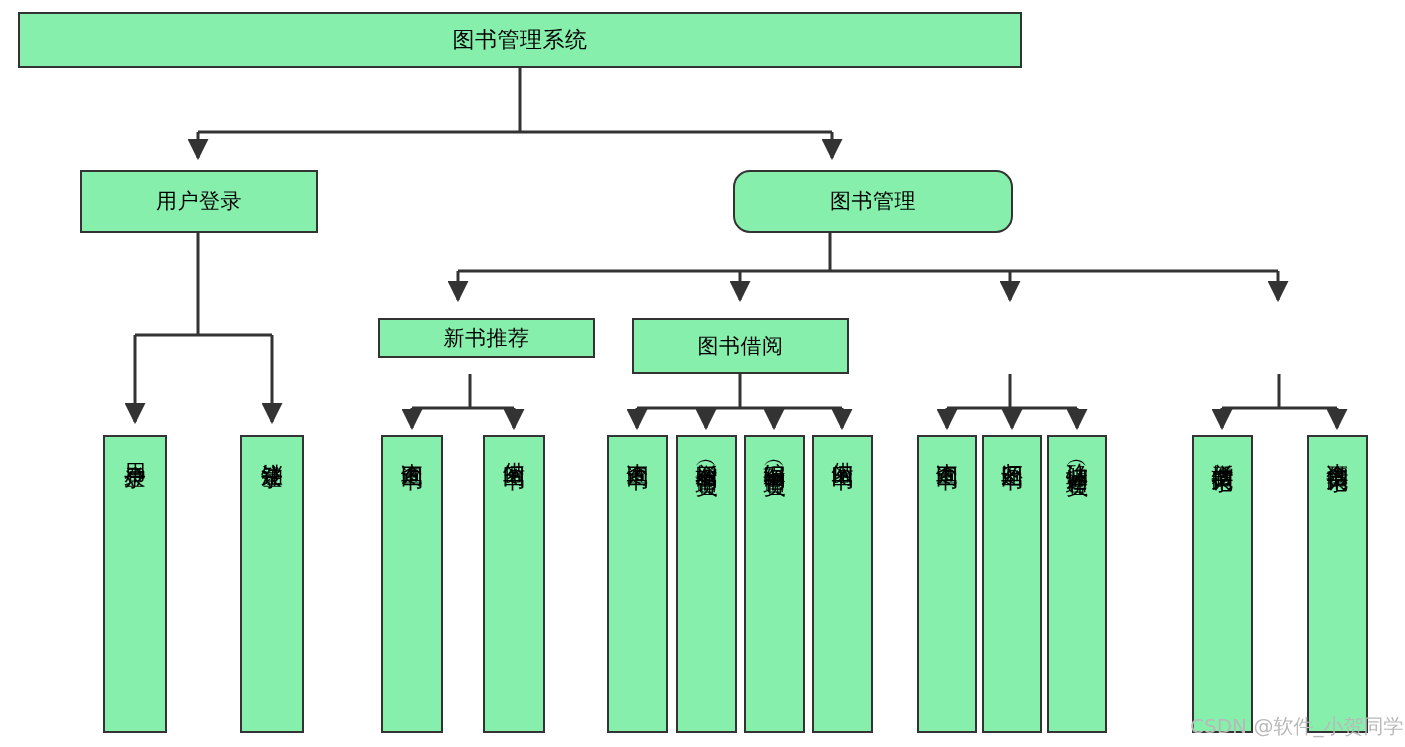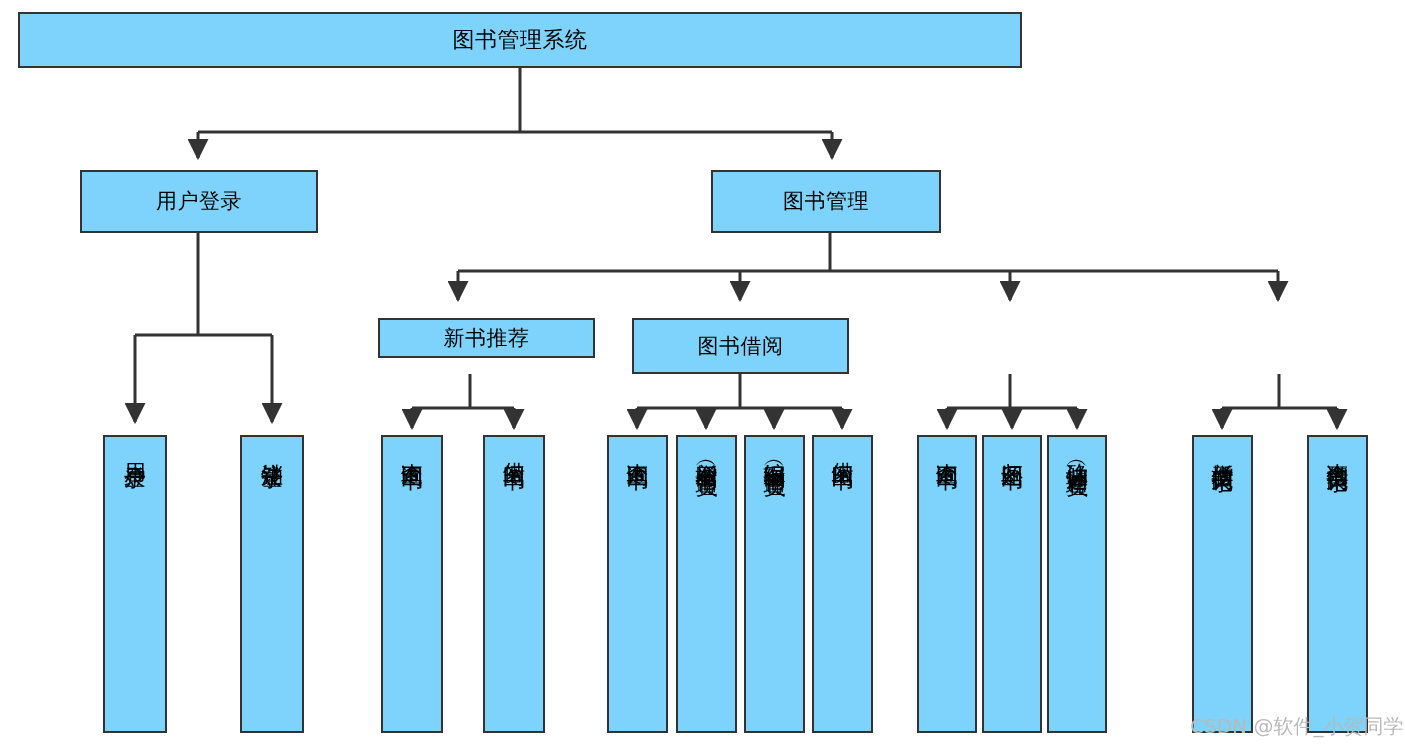--- a/index.html
+++ b/index.html
@@ -26,7 +26,7 @@
   .node {
     position: absolute;
     box-sizing: border-box;
-    background: #7dd3fc;
+    background: #86efac;
     border: 2px solid #333333;
     display: flex;
     align-items: center;

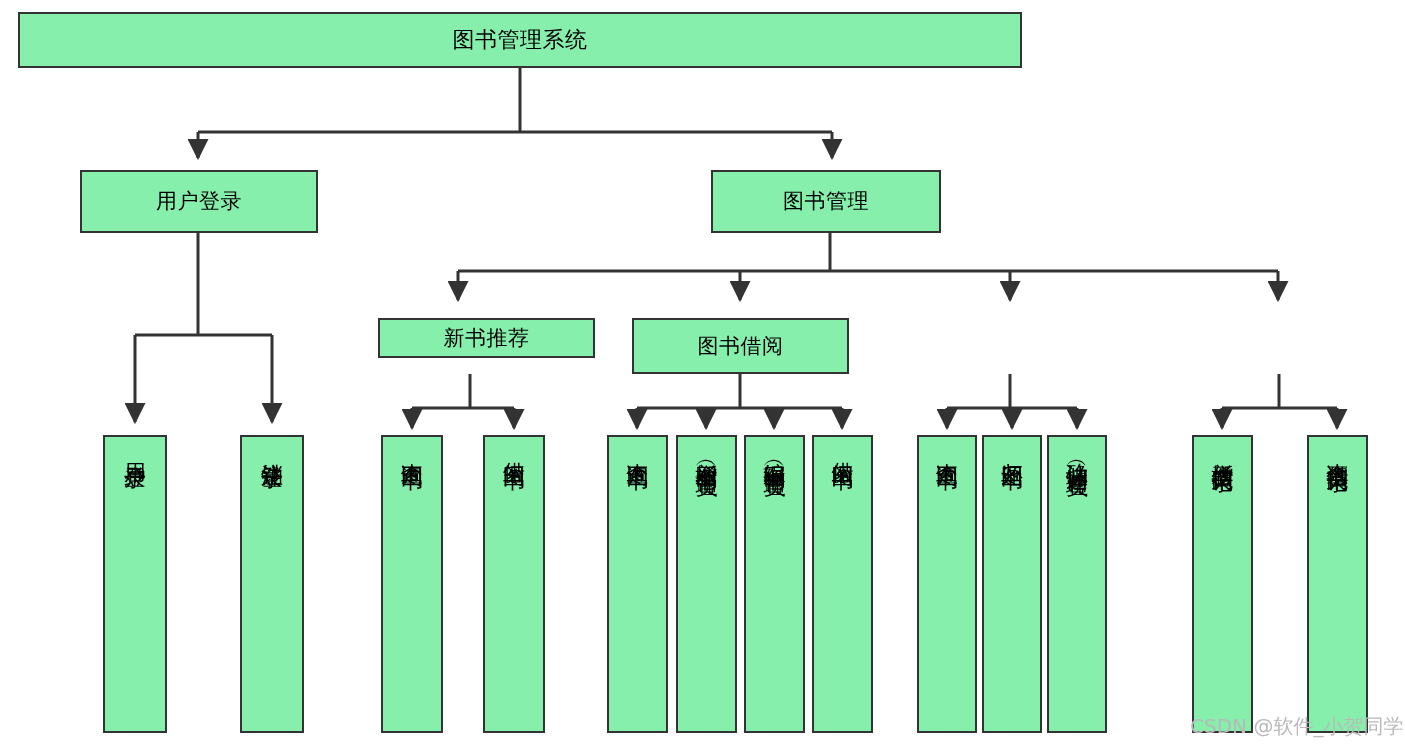--- a/index.html
+++ b/index.html
@@ -129,7 +129,7 @@
   <div class="node horiz" style="left:80px; top:170px; width:238px; height:63px;">
     <span class="label">用户登录</span>
   </div>
-  <div class="node horiz" style="left:711px; top:170px; width:230px; height:63px;">
+  <div class="node horiz" style="left:733px; top:170px; width:280px; height:63px;border-radius:17px;">
     <span class="label">图书管理</span>
   </div>
 

